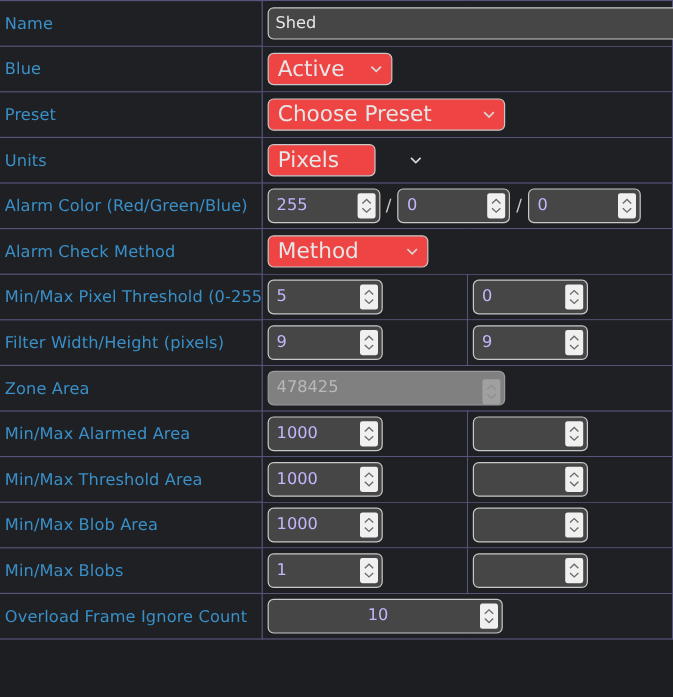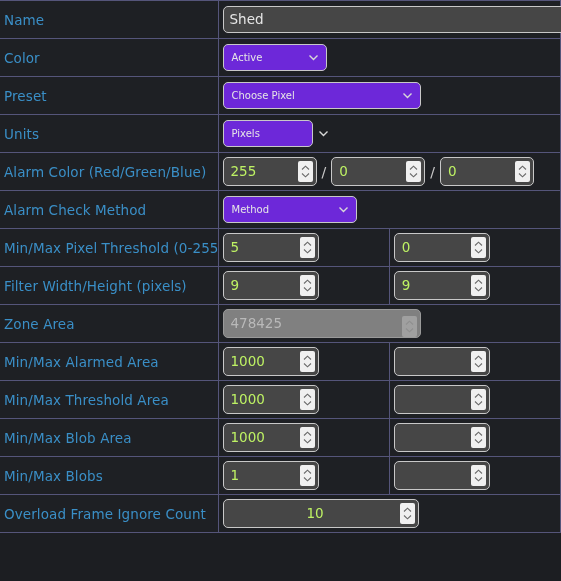--- a/index.html
+++ b/index.html
@@ -175,7 +175,7 @@
     </tr>
 
     <tr>
-      <td class="label-cell">Color</td>
+      <td class="label-cell">Blue</td>
       <td class="field-cell" colspan="2">
         <div class="select-box sel-type">
           <span class="sel-label">Active</span>

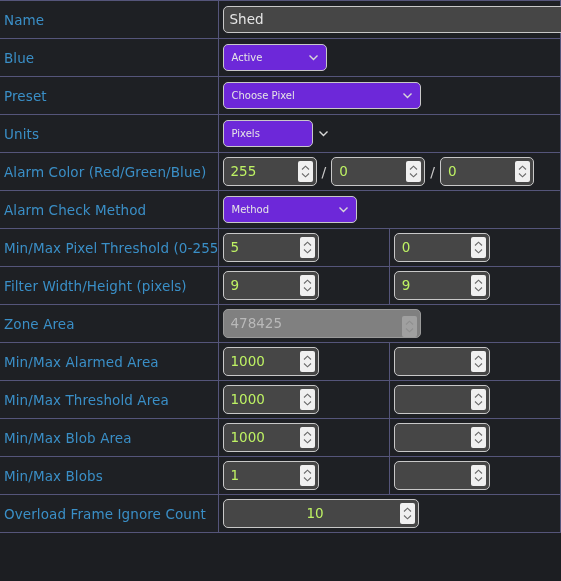--- a/index.html
+++ b/index.html
@@ -74,11 +74,11 @@
     justify-content: space-between;
     box-sizing: border-box;
     height: 27px;
-    background: #6d28d9;
+    background: #ef4444;
     border: 1px solid #c8c8c8;
     border-radius: 5px;
     color: #e6e6e6;
-    font-size: 10px;
+    font-size: 18px;
     padding: 0 7px 0 8px;
     vertical-align: middle;
     white-space: nowrap;

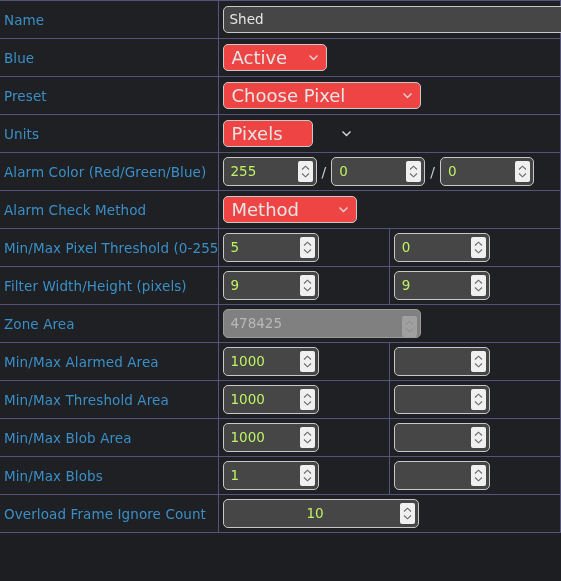--- a/index.html
+++ b/index.html
@@ -192,7 +192,7 @@
       <td class="label-cell">Preset</td>
       <td class="field-cell" colspan="2">
         <div class="select-box sel-preset">
-          <span class="sel-label">Choose Pixel</span>
+          <span class="sel-label">Choose Preset</span>
           <span class="chev">
             <svg width="11" height="11" viewBox="0 0 11 11">
                 <path d="M1.5 3.5 L5.5 7.5 L9.5 3.5" fill="none" stroke="#d8d8d8" stroke-width="1.4"></path>

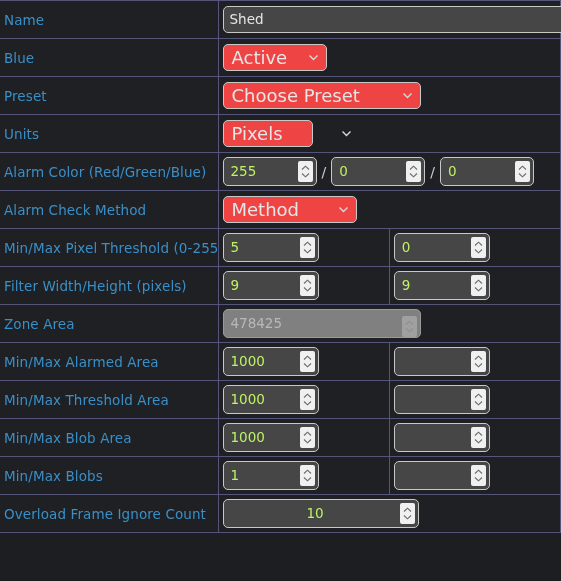--- a/index.html
+++ b/index.html
@@ -110,7 +110,7 @@
   }
   .num-input .num-val {
     flex: 1 1 auto;
-    color: #bef264;
+    color: #c4b5fd;
     font-size: 13.5px;
     line-height: 27px;
     white-space: nowrap;

